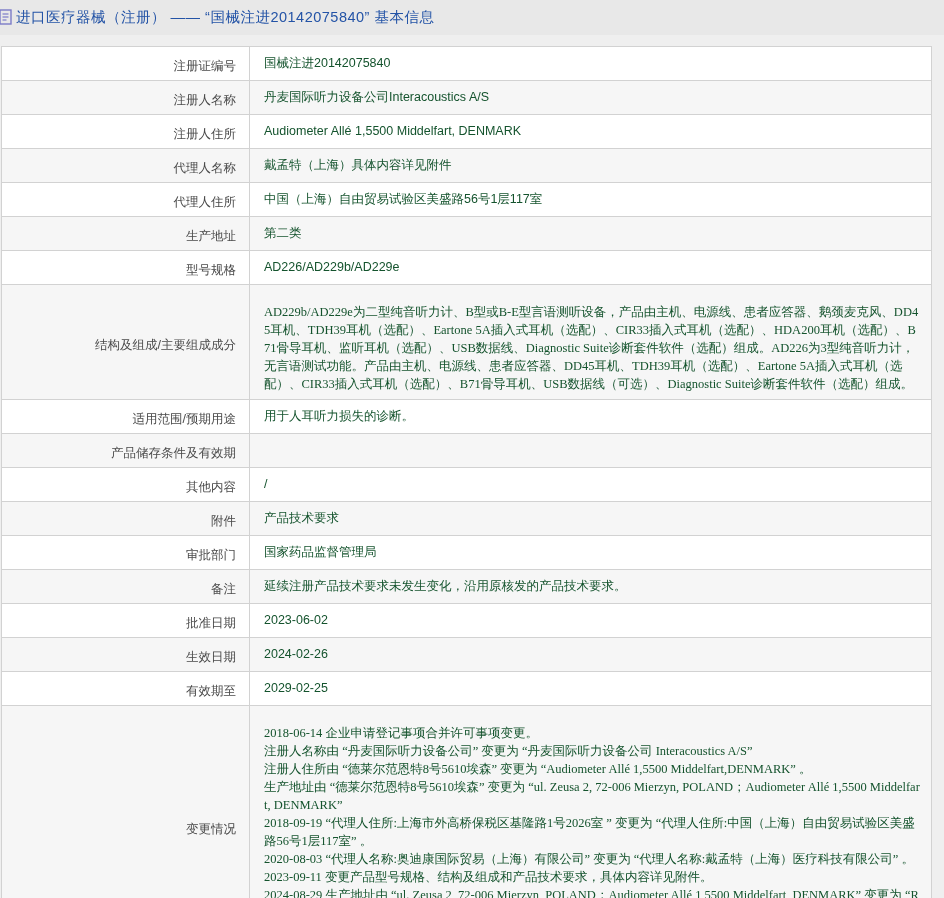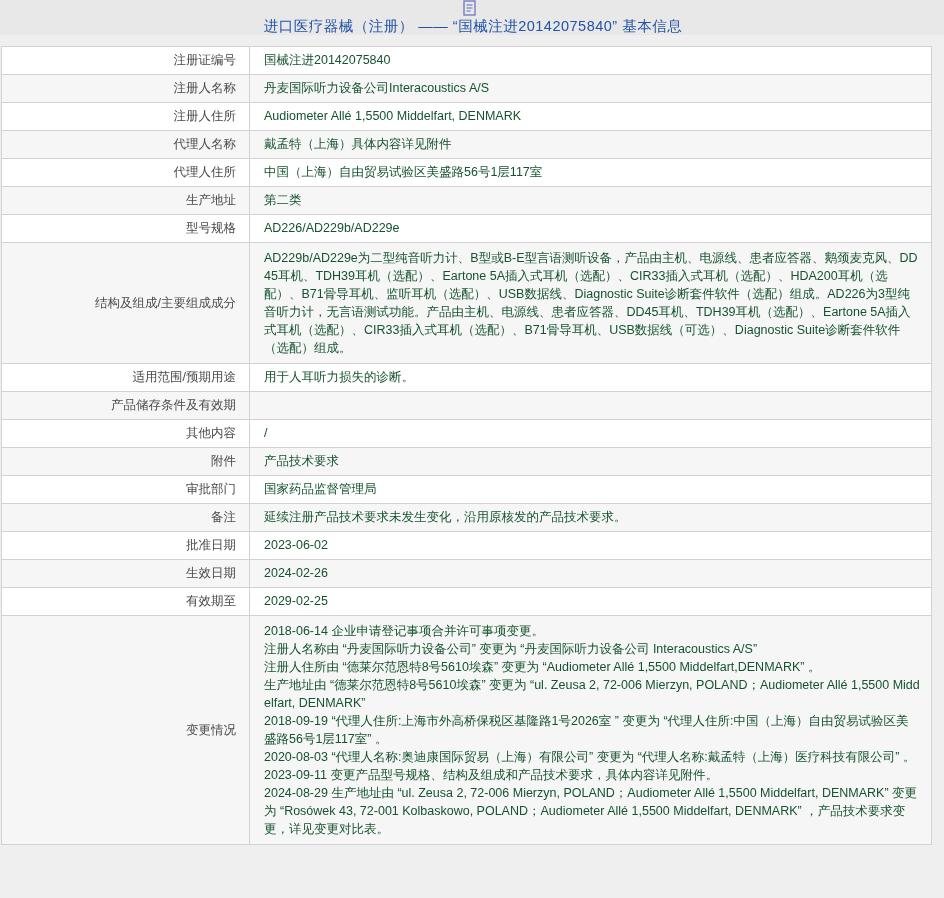--- a/index.html
+++ b/index.html
@@ -17,7 +17,6 @@
     align-items: center;
     padding-left: 2px;
     box-sizing: border-box;
-    flex-direction: column;
   }
   .doc-icon { display: inline-flex; margin-left: -3px; margin-right: 3px; }
   .page-title {

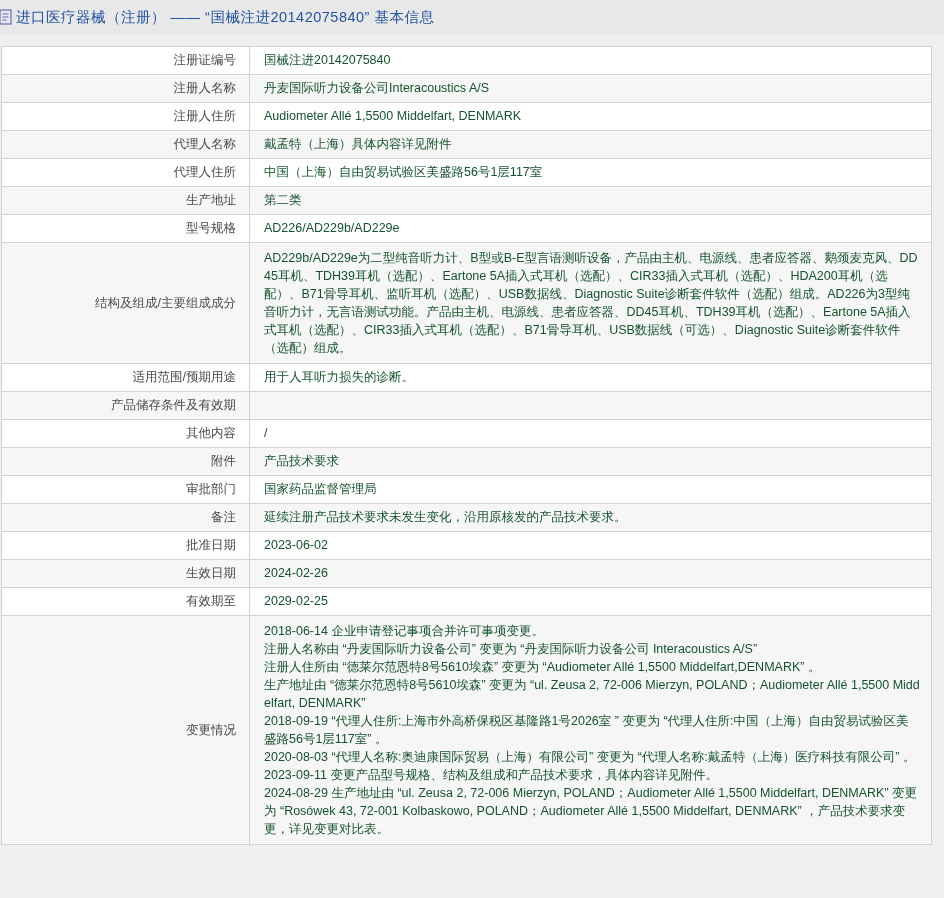--- a/index.html
+++ b/index.html
@@ -42,7 +42,7 @@
   td.label {
     width: 228px;
     text-align: right;
-    padding: 6px 13px 6px 6px;
+    padding: 12px 13px 6px 6px;
     line-height: 15px;
     color: #4a4a4a;
     white-space: nowrap;

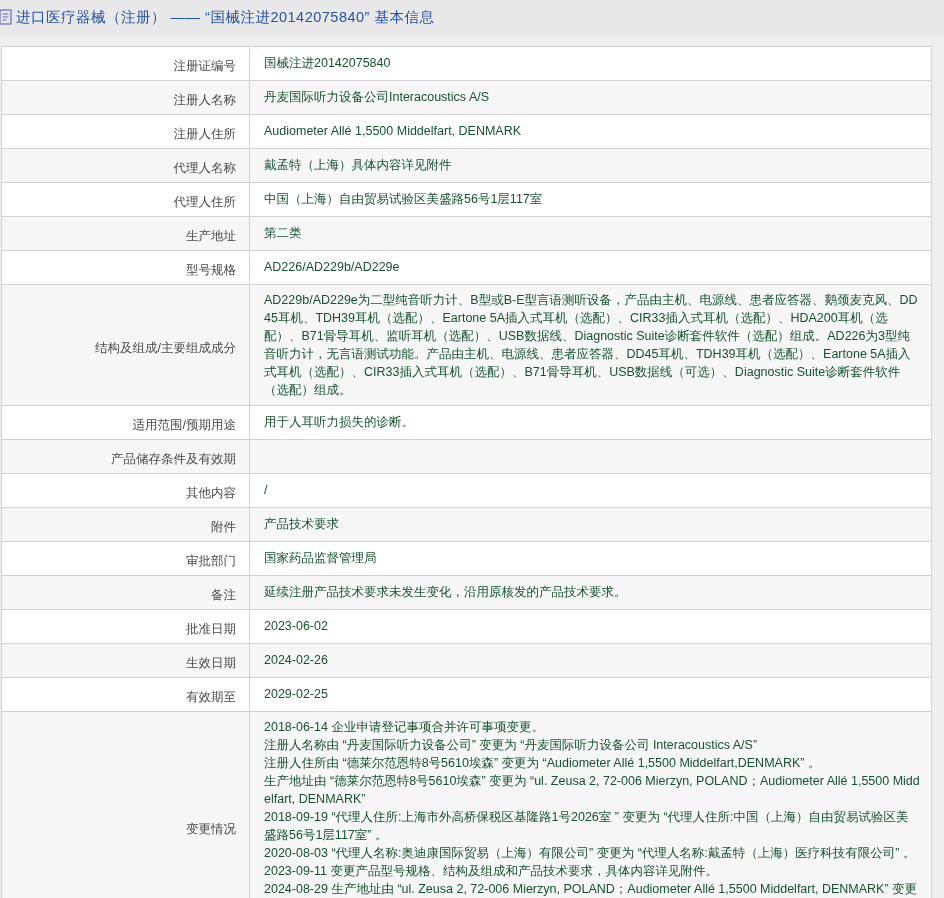--- a/index.html
+++ b/index.html
@@ -52,7 +52,7 @@
     line-height: 15px;
     color: #14532d;
   }
-  tr.tall td.value { line-height: 18px; padding-top: 6px; padding-bottom: 6px; }
+  tr.tall td.value { line-height: 18px; padding-top: 18px; padding-bottom: 6px; font-family: Liberation Serif, serif; }
   tr.tall td.value .line { word-break: break-all; }
   .line { min-height: 1em; }
 </style>

